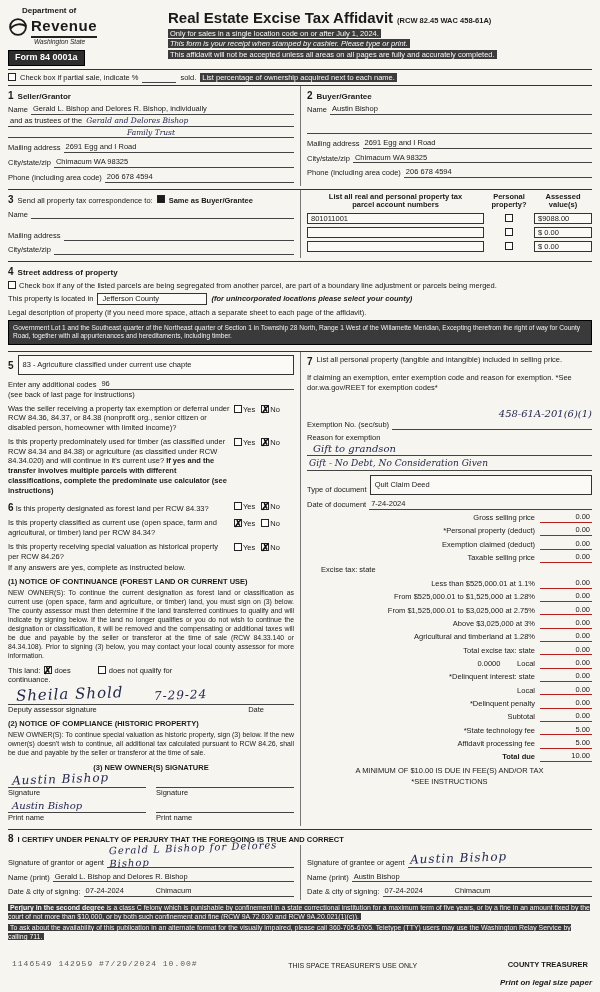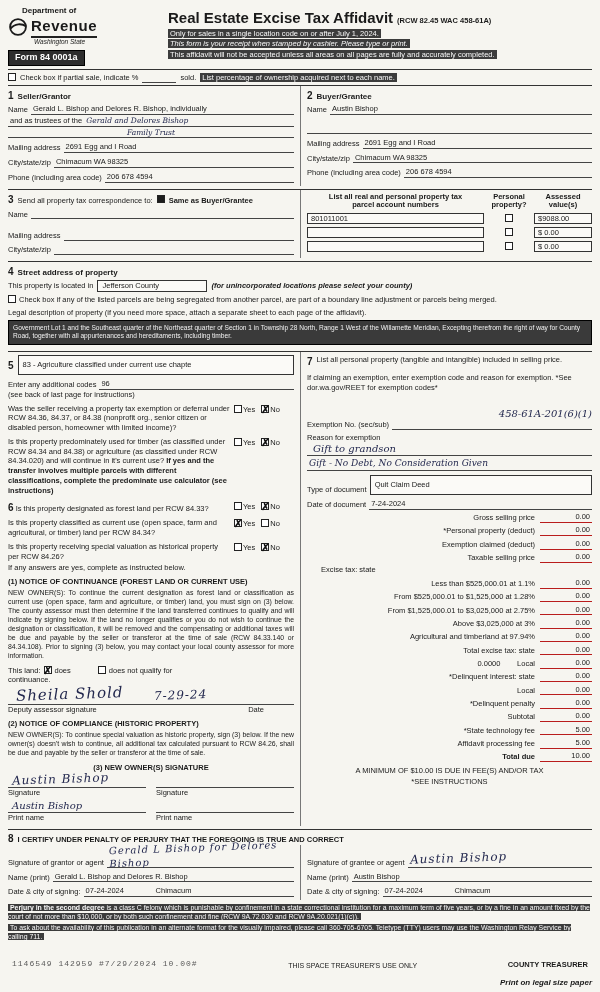--- a/index.html
+++ b/index.html
@@ -244,14 +244,14 @@
       <span class="secnum">4</span>
       <span class="sectitle">Street address of property</span>
     </div>
+    <div style="display:flex;align-items:flex-start;gap:3px;margin-top:3px">
+      <span class="cb"></span>
+      <span>Check box if any of the listed parcels are being segregated from another parcel, are part of a boundary line adjustment or parcels being merged.</span>
+    </div>
     <div style="display:flex;align-items:center;gap:4px;margin-top:2px">
       <span>This property is located in</span>
       <span class="county">Jefferson County</span>
       <span class="bold it">(for unincorporated locations please select your county)</span>
-    </div>
-    <div style="display:flex;align-items:flex-start;gap:3px;margin-top:3px">
-      <span class="cb"></span>
-      <span>Check box if any of the listed parcels are being segregated from another parcel, are part of a boundary line adjustment or parcels being merged.</span>
     </div>
     <div style="margin-top:3px">Legal description of property (if you need more space, attach a separate sheet to each page of the affidavit).</div>
     <div class="legalbox">Government Lot 1 and the Southeast quarter of the Northeast quarter of Section 1 in Township 28 North, Range 1 West of the Willamette Meridian, Excepting therefrom the right of way for County Road, together with all appurtenances and hereditaments, including timber.</div>

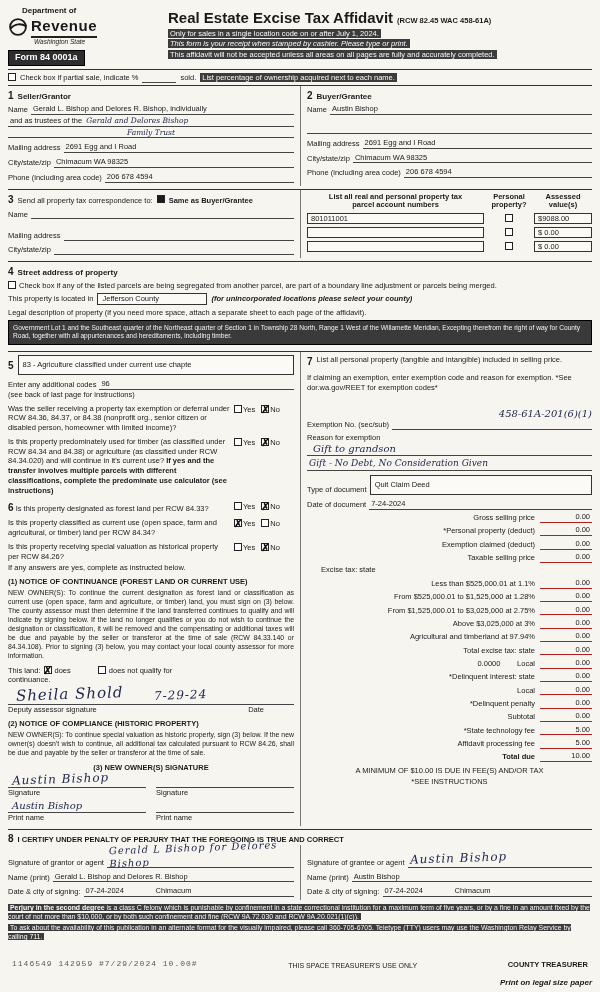--- a/index.html
+++ b/index.html
@@ -428,7 +428,7 @@
           <span class="mval">0.00</span>
         </div>
       <div class="mrow">
-          <span class="mlabel">Agricultural and timberland at 97.94%</span>
+          <span class="mlabel">Agricultural and timberland at 1.28%</span>
           <span class="mval">0.00</span>
         </div>
       <div class="mrow">

